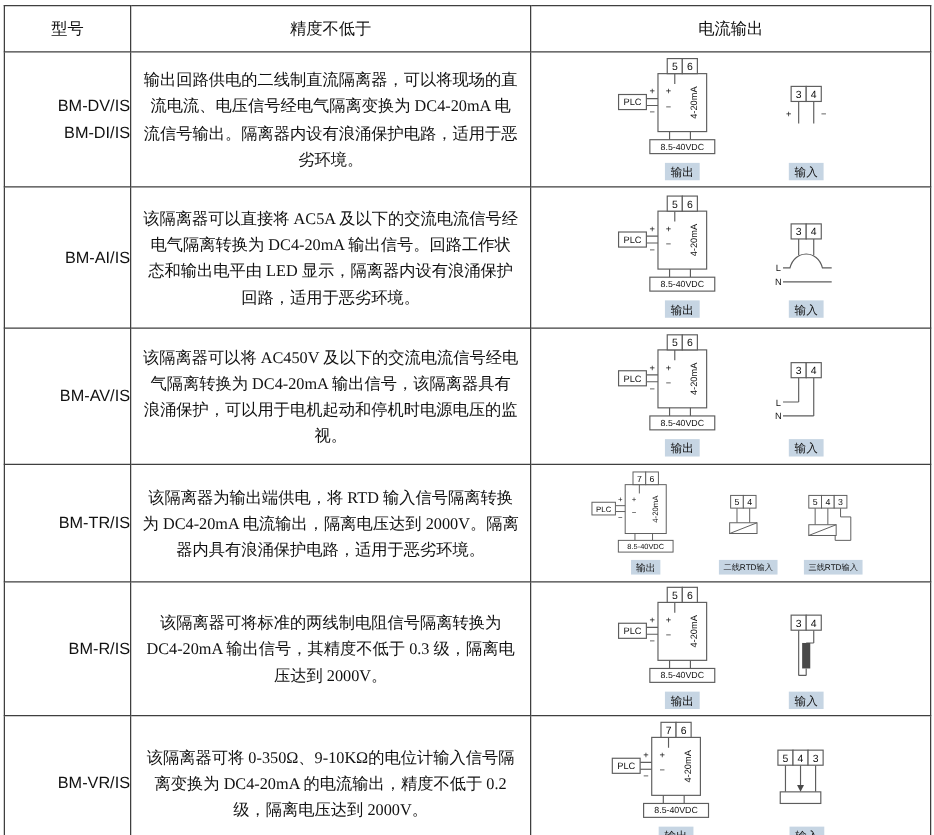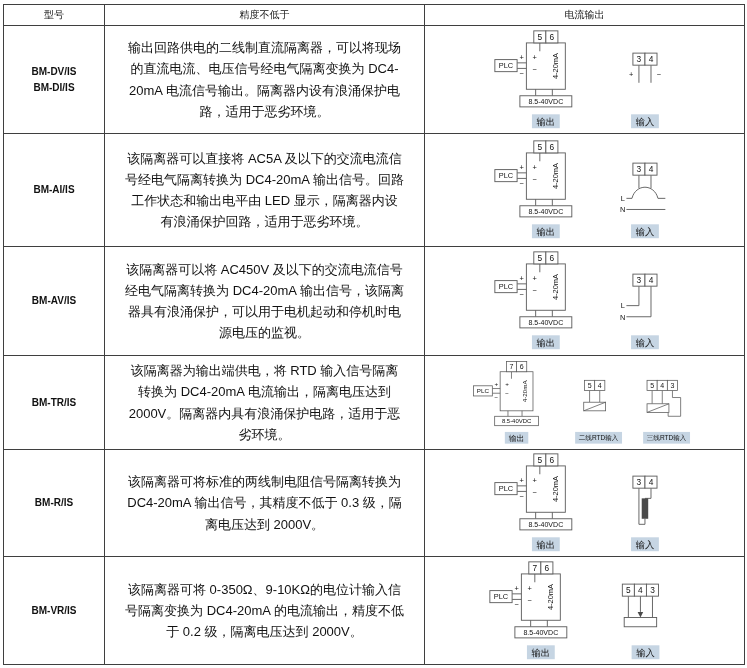--- a/index.html
+++ b/index.html
@@ -14,7 +14,7 @@
     width:741px; margin:4px 3px;
   }
   td,th { border:1px solid #3f3f3f; vertical-align:middle; overflow:hidden; background:#fff; }
-  th { font-size:10px; font-weight:normal; height:21px; }
+  th { font-size:13px; font-weight:normal; height:37px; }
   tr.r1 td{height:108px} tr.r2 td{height:113px} tr.r3 td{height:109px}
   tr.r4 td{height:94px}  tr.r5 td{height:101px} tr.r6 td{height:108px}
   .model-cell { text-align:center; font-size:10px; line-height:1.55;font-weight:bold; }

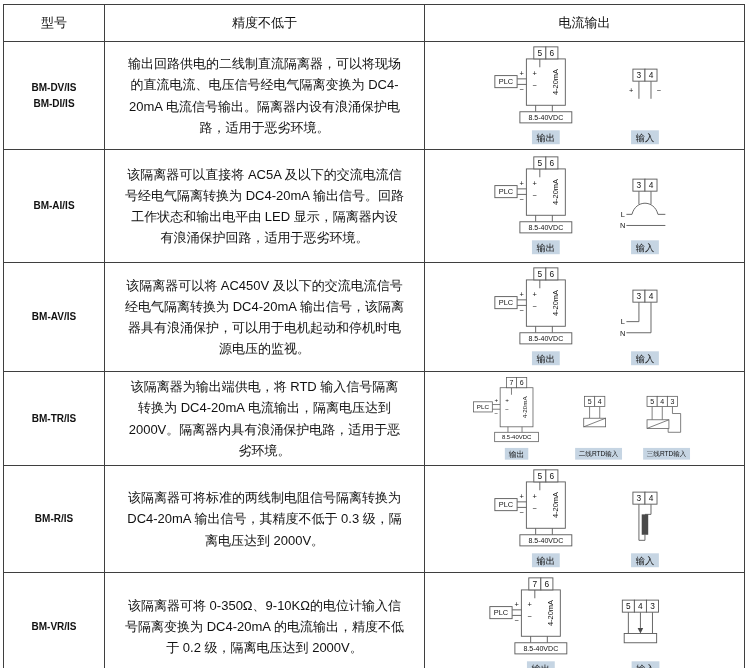--- a/index.html
+++ b/index.html
@@ -18,7 +18,7 @@
   tr.r1 td{height:108px} tr.r2 td{height:113px} tr.r3 td{height:109px}
   tr.r4 td{height:94px}  tr.r5 td{height:101px} tr.r6 td{height:108px}
   .model-cell { text-align:center; font-size:10px; line-height:1.55;font-weight:bold; }
-  .features-cell { text-align:center; font-size:13px; line-height:1.62; padding:3px 20px; }
+  .features-cell { text-align:center; font-size:13px; line-height:1.62; padding:3px 9px;font-family:Liberation Serif, serif; }
   .wiring-cell { padding:2px; }
   .diagwrap { display:flex; align-items:center; justify-content:center; gap:22px; }
   .diagwrap.compact { gap:12px; }

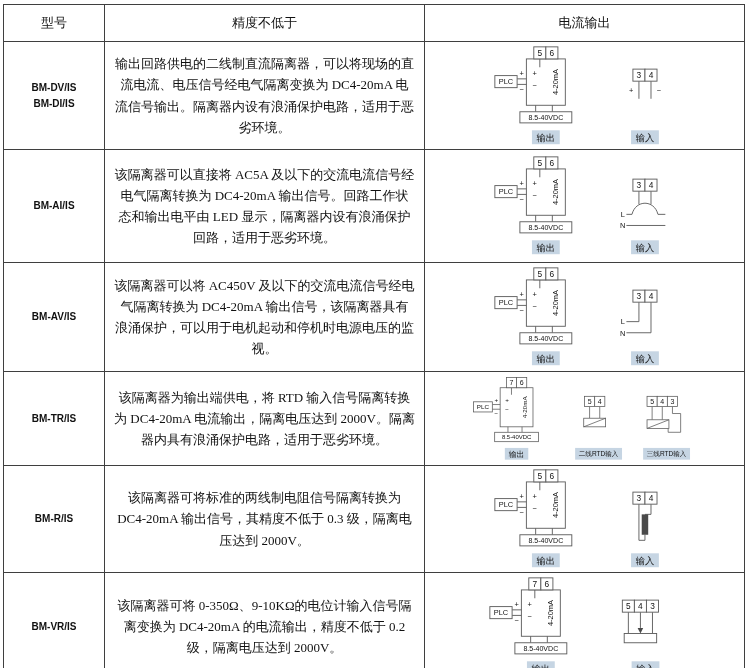--- a/index.html
+++ b/index.html
@@ -17,7 +17,7 @@
   th { font-size:13px; font-weight:normal; height:37px; }
   tr.r1 td{height:108px} tr.r2 td{height:113px} tr.r3 td{height:109px}
   tr.r4 td{height:94px}  tr.r5 td{height:101px} tr.r6 td{height:108px}
-  .model-cell { text-align:center; font-size:10px; line-height:1.55;font-weight:bold; }
+  .model-cell { text-align:right; font-size:13px; line-height:1.55; }
   .features-cell { text-align:center; font-size:13px; line-height:1.62; padding:3px 9px;font-family:Liberation Serif, serif; }
   .wiring-cell { padding:2px; }
   .diagwrap { display:flex; align-items:center; justify-content:center; gap:22px; }

